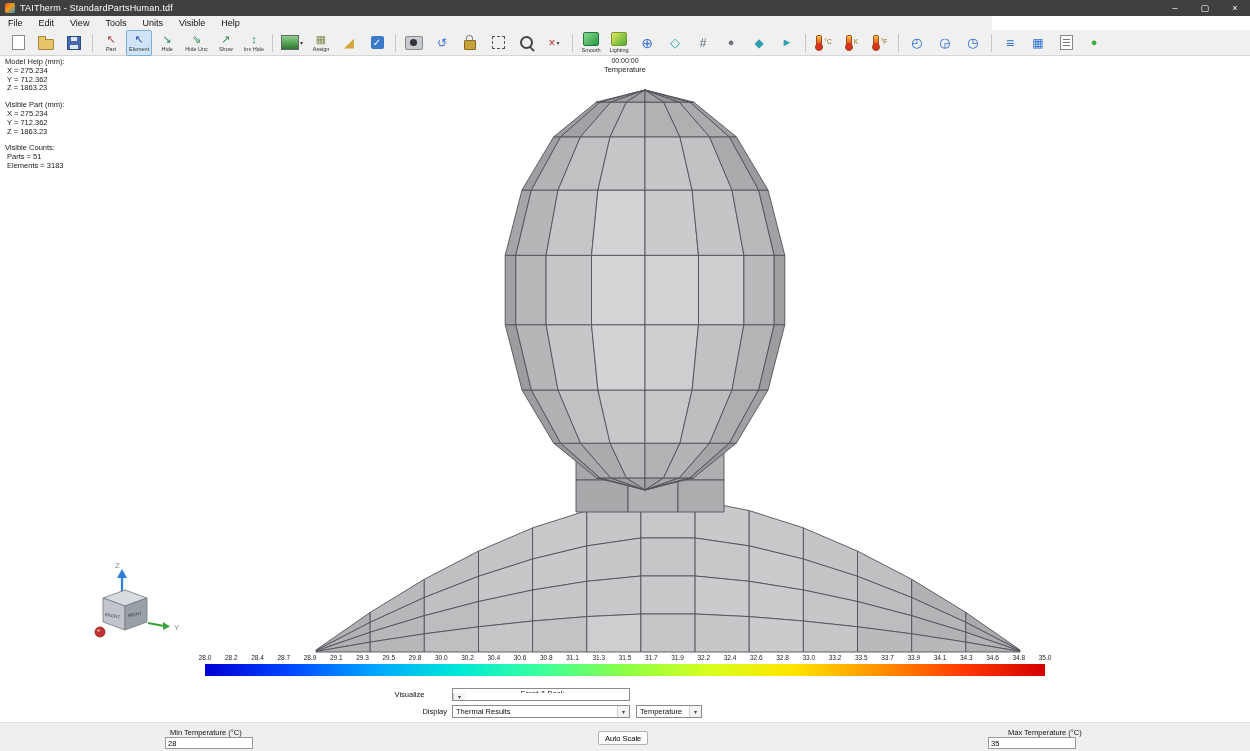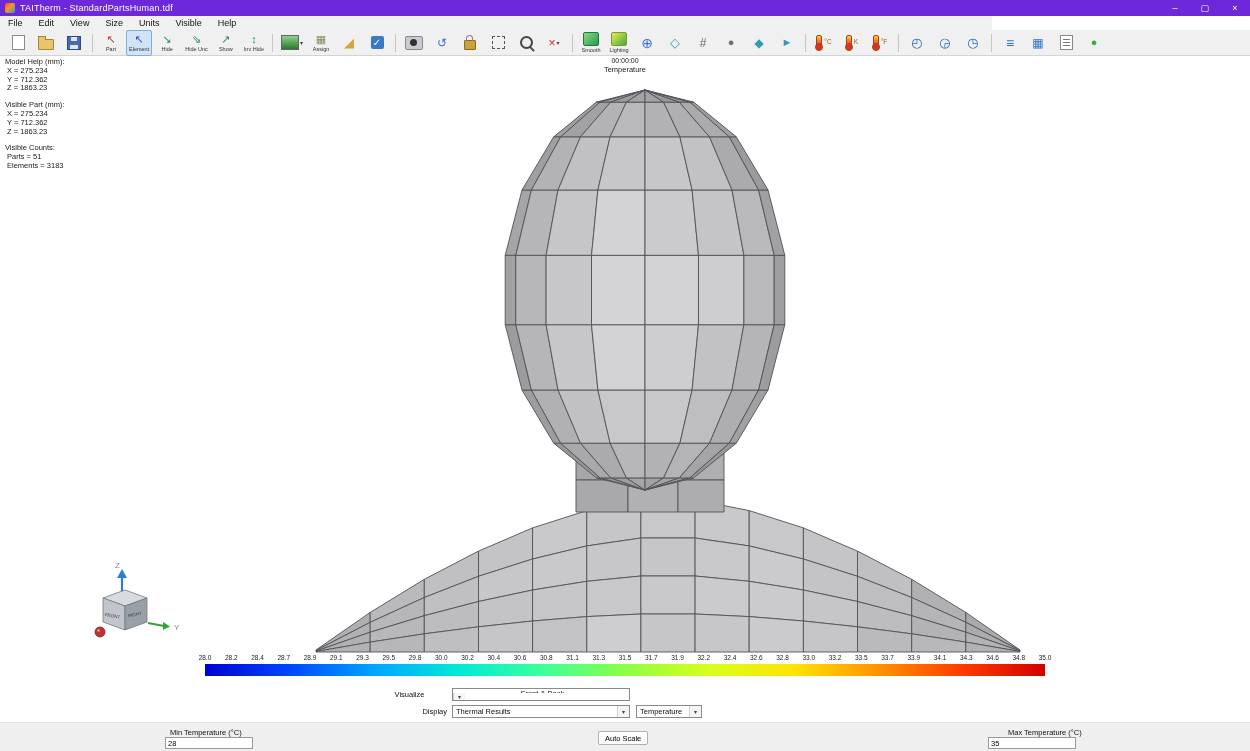--- a/index.html
+++ b/index.html
@@ -7,7 +7,7 @@
        font-family:"Liberation Sans",sans-serif;-webkit-font-smoothing:antialiased;position:relative;}
 
   
-  .titlebar{position:absolute;left:0;top:0;width:1250px;height:16px;background:#6d28d9;
+  .titlebar{position:absolute;left:0;top:0;width:1250px;height:16px;background:#404040;
             display:flex;align-items:center;color:#fff;font-size:9px;}
   .app-icon{width:10px;height:10px;margin:0 5px;border-radius:2px;
             background:linear-gradient(135deg,#e84c3d 0%,#f39c12 45%,#3498db 100%);}

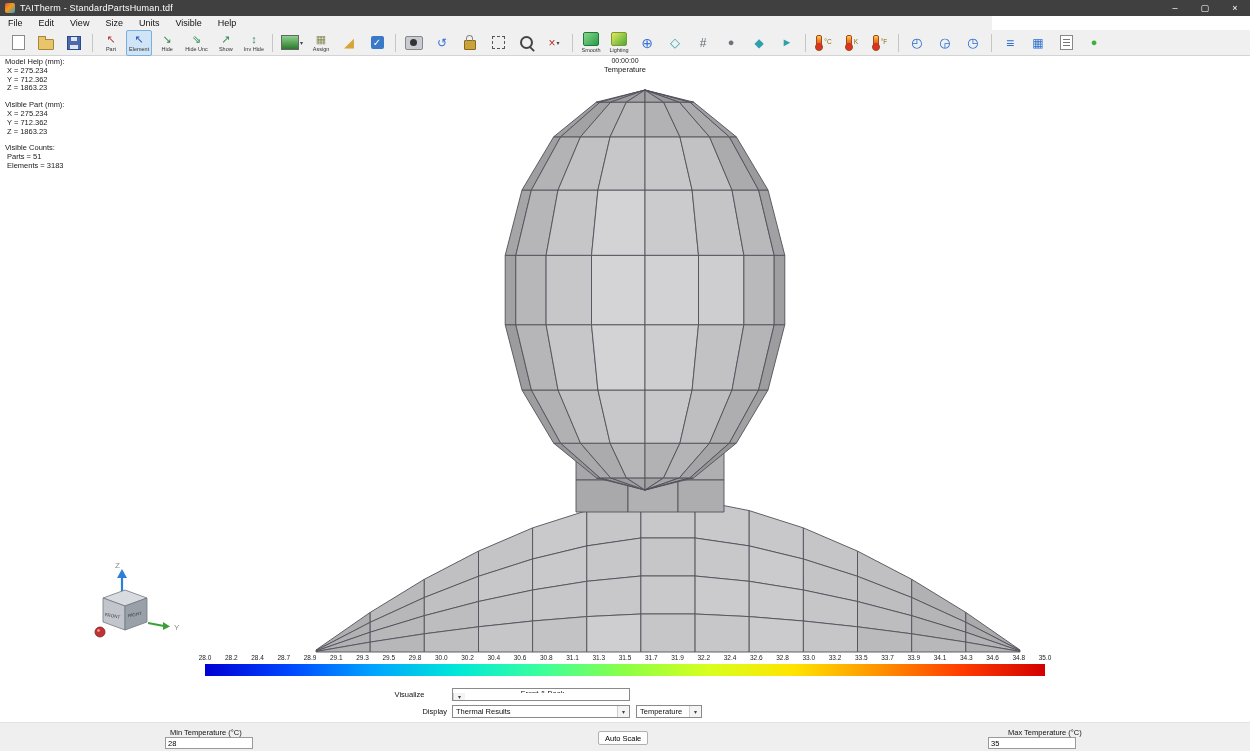--- a/index.html
+++ b/index.html
@@ -109,7 +109,7 @@
     <span class="menu-item">File</span>
     <span class="menu-item">Edit</span>
     <span class="menu-item">View</span>
-    <span class="menu-item">Size</span>
+    <span class="menu-item">Tools</span>
     <span class="menu-item">Units</span>
     <span class="menu-item">Visible</span>
     <span class="menu-item">Help</span>

